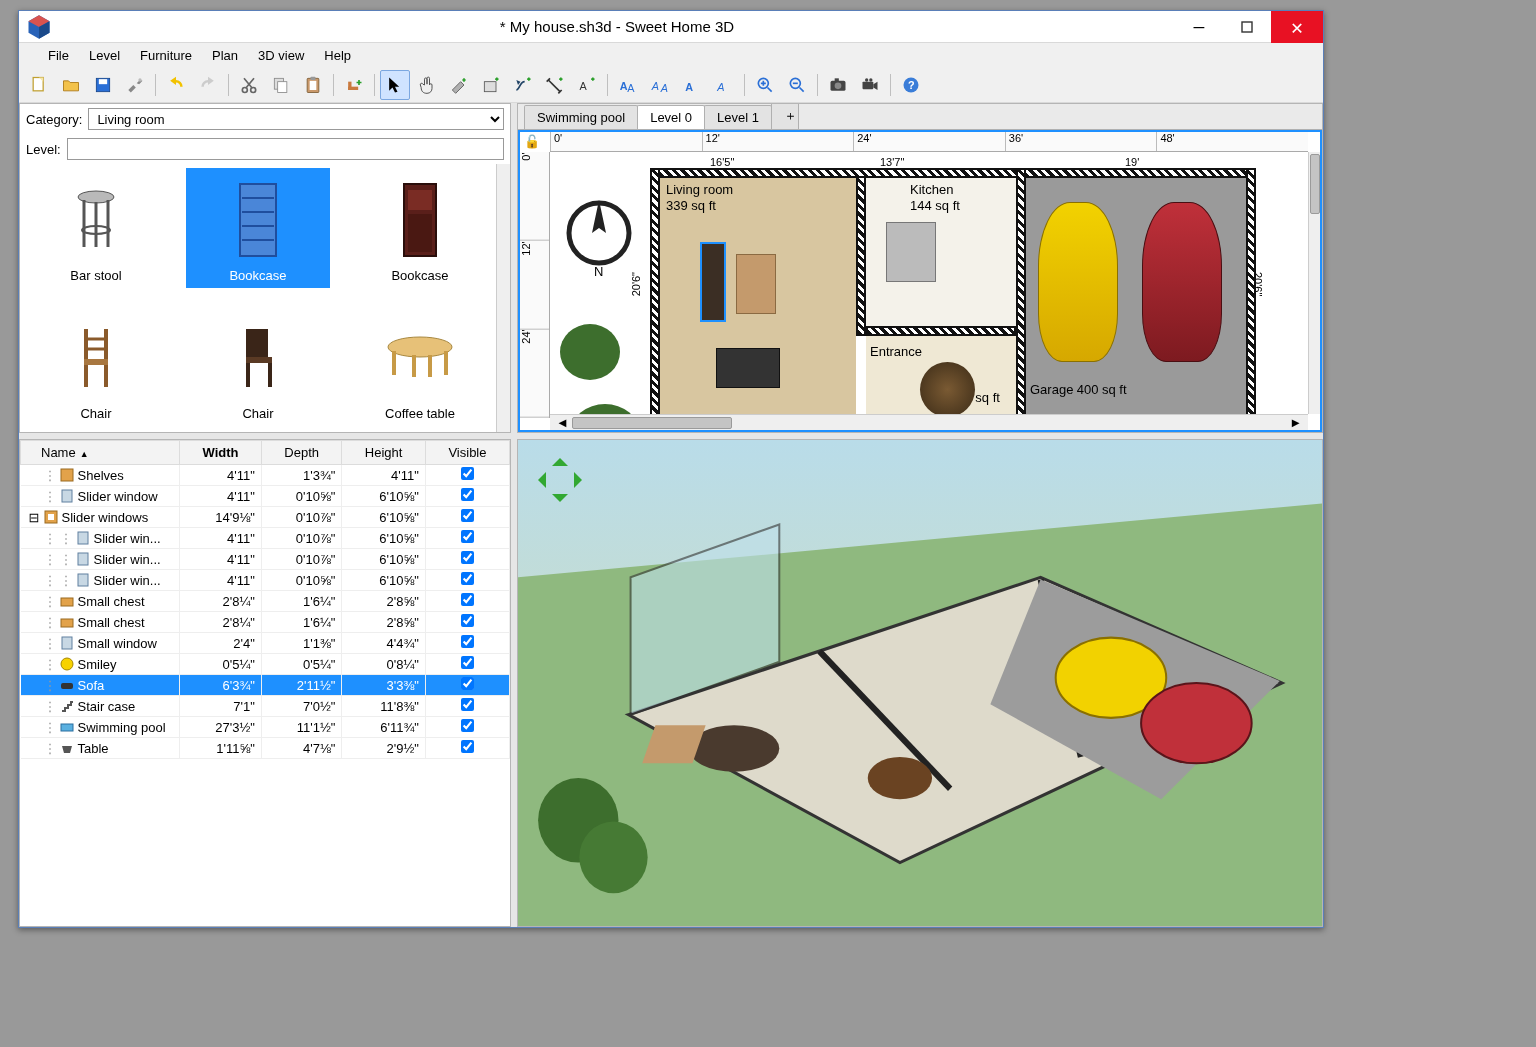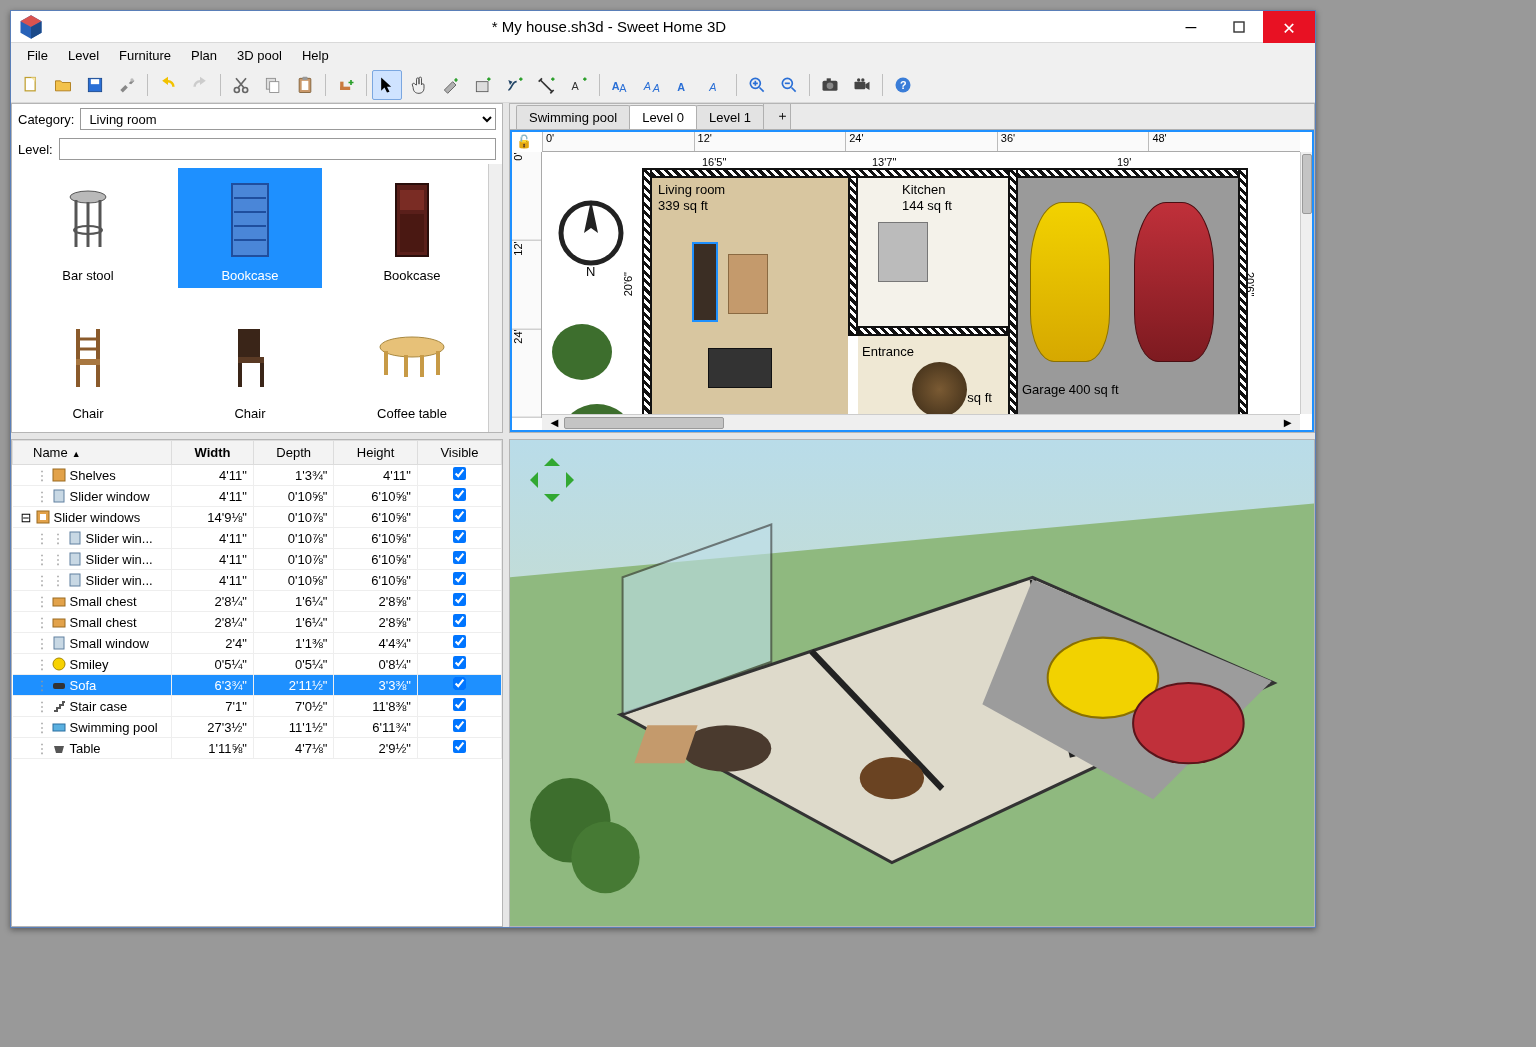--- a/index.html
+++ b/index.html
@@ -4,7 +4,7 @@
 <style>
   * { box-sizing: border-box; margin: 0; padding: 0; font-family: "Segoe UI", Tahoma, sans-serif; font-size: 13px; }
   body { background:#999; width:1536px; height:1047px; overflow:hidden; }
-  .window { position:relative; width:1306px; height:918px; left:10px; top:10px; background:#f0f0f0; border:1px solid #5a7fb8; box-shadow:0 2px 6px rgba(0,0,0,.4); display:flex; flex-direction:column; }
+  .window { position:relative; width:1306px; height:918px; left:18px; top:10px; background:#f0f0f0; border:1px solid #5a7fb8; box-shadow:0 2px 6px rgba(0,0,0,.4); display:flex; flex-direction:column; }
   
   .titlebar { height:32px; background:#fff; display:flex; align-items:center; border-bottom:1px solid #d9d9d9; }
   .app-icon { width:28px; height:28px; margin:0 6px; display:flex; align-items:center; justify-content:center; }

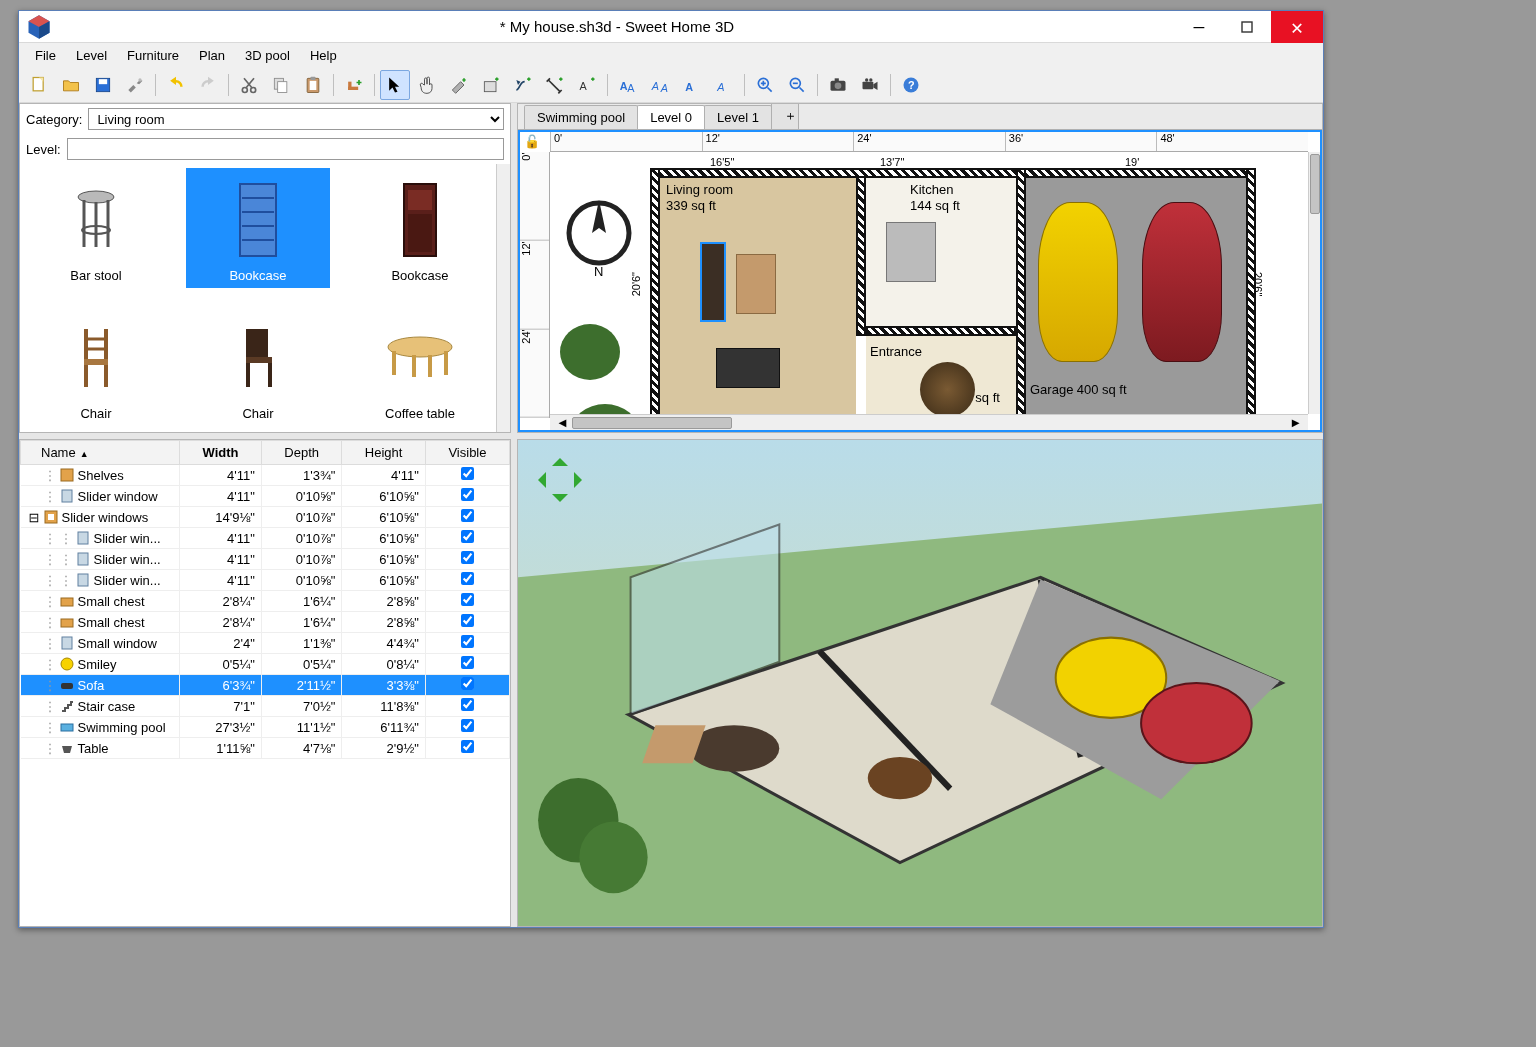--- a/index.html
+++ b/index.html
@@ -14,7 +14,7 @@
   .wbtn.max { width:48px; }
   .wbtn.close{ background:#e81123; color:#fff; width:52px; font-size:20px;}
   
-  .menubar { height:24px; background:#f0f0f0; display:flex; align-items:center; padding-left:6px; font-size:14px;}
+  .menubar { height:24px; background:#f0f0f0; display:flex; align-items:center; padding-left:19px; font-size:14px;}
   .menuitem { padding:3px 10px; }
   
   .toolbar { height:36px; display:flex; align-items:center; padding:2px 4px; gap:0px; background:#f0f0f0; border-bottom:1px solid #d9d9d9;}

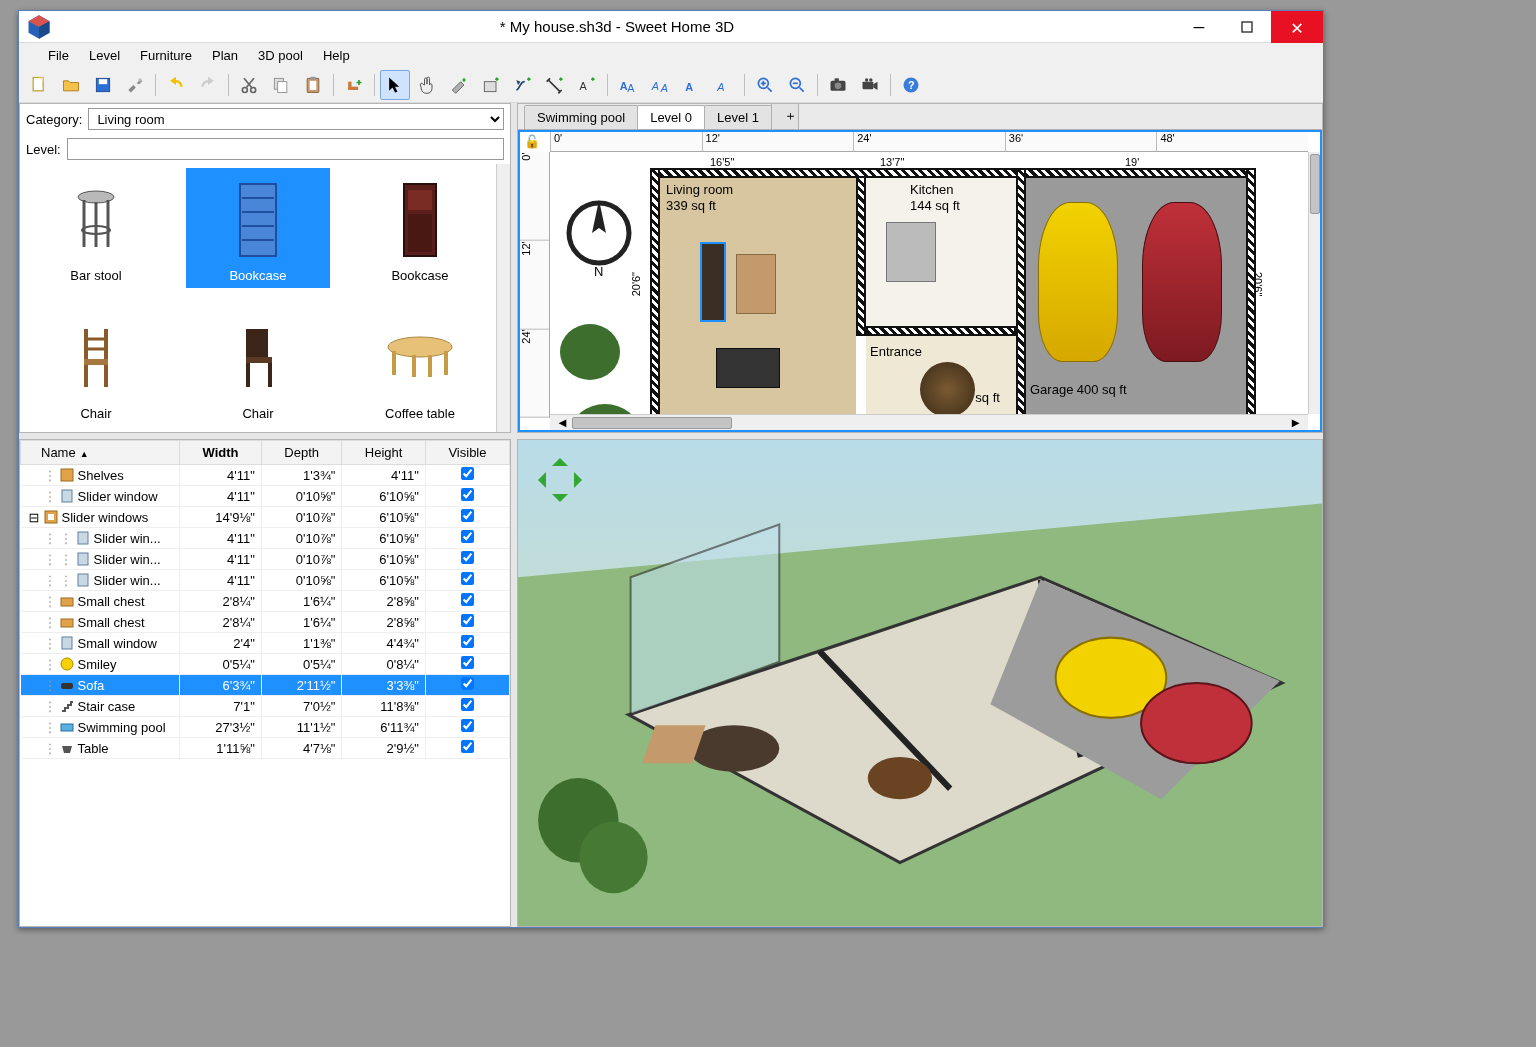--- a/index.html
+++ b/index.html
@@ -108,7 +108,7 @@
     <span class="menuitem">Level</span>
     <span class="menuitem">Furniture</span>
     <span class="menuitem">Plan</span>
-    <span class="menuitem">3D pool</span>
+    <span class="menuitem">3D view</span>
     <span class="menuitem">Help</span>
   </div>
 

